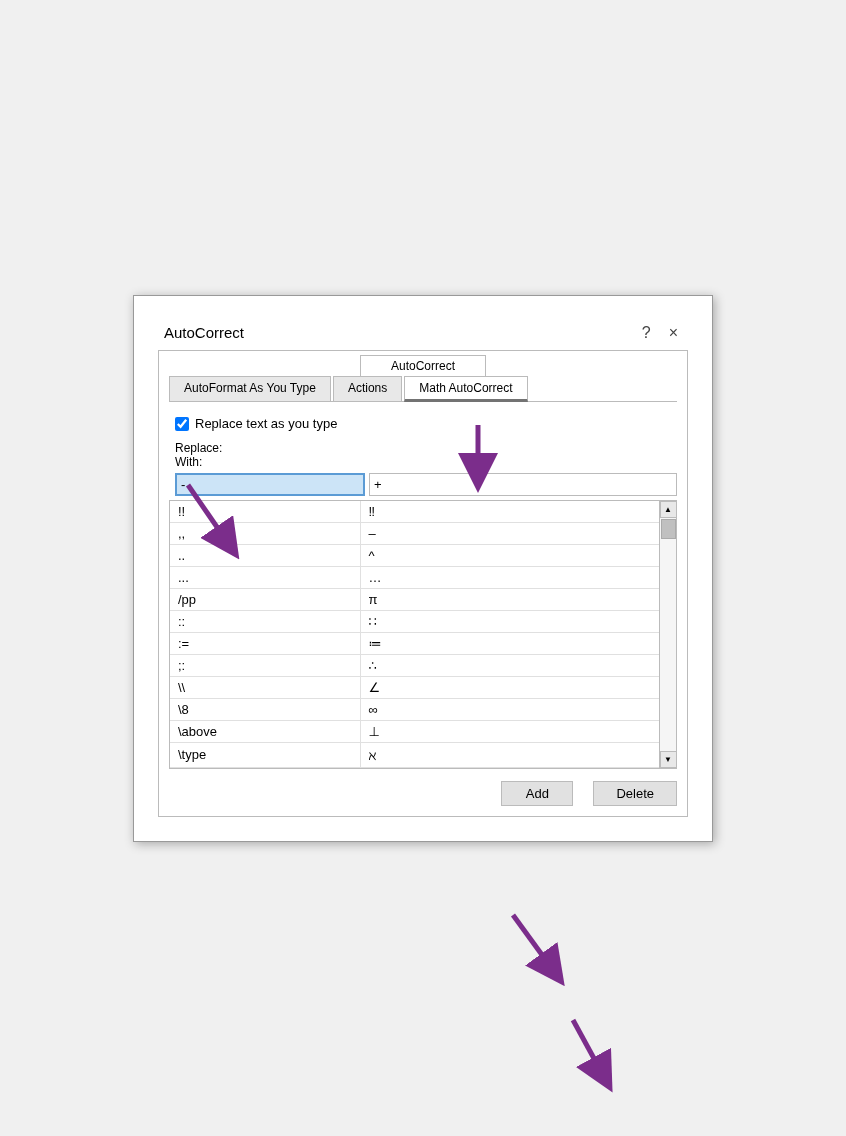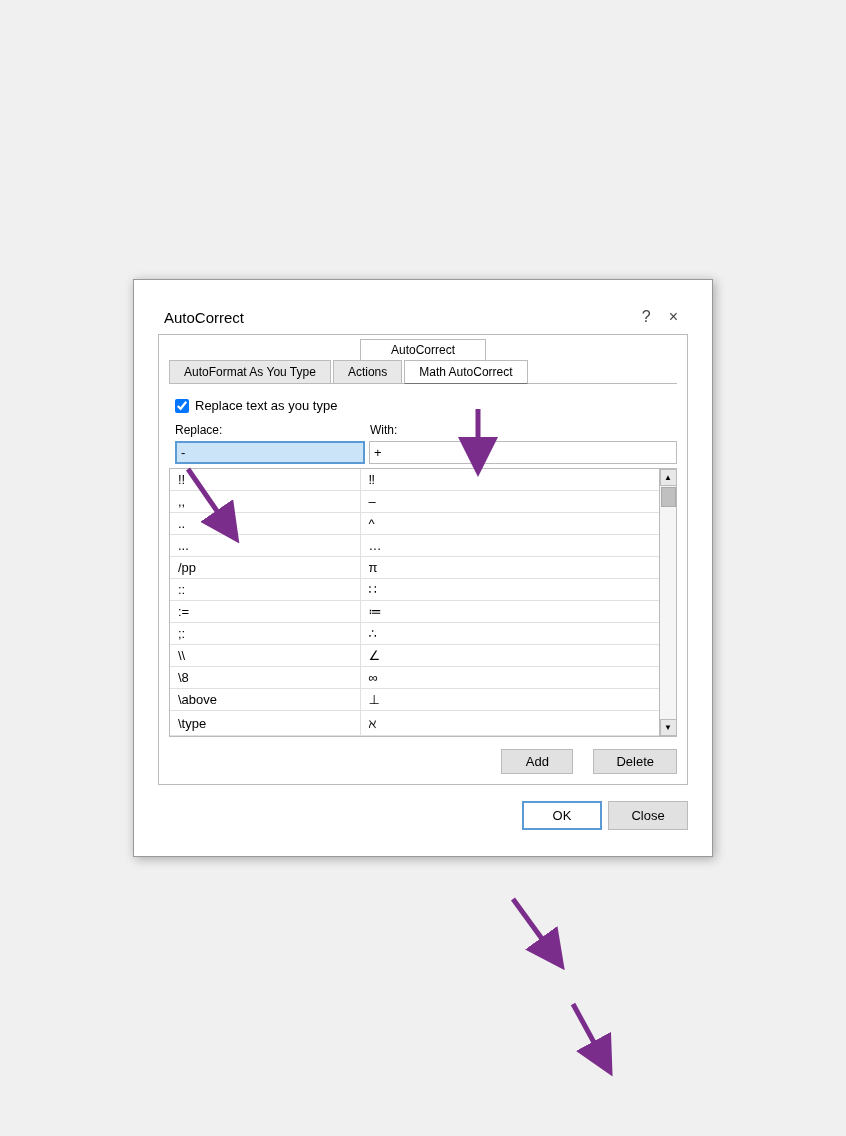--- a/index.html
+++ b/index.html
@@ -263,7 +263,7 @@
           <div class="tab">
             <span>Actions</span>
           </div>
-          <div class="tab active-bottom" style="background:#fff;border-bottom:1px solid #737373;">
+          <div class="tab active-bottom" style="background:#fff;border-bottom:3px solid #737373;">
             <span>Math AutoCorrect</span>
           </div>
         </div>

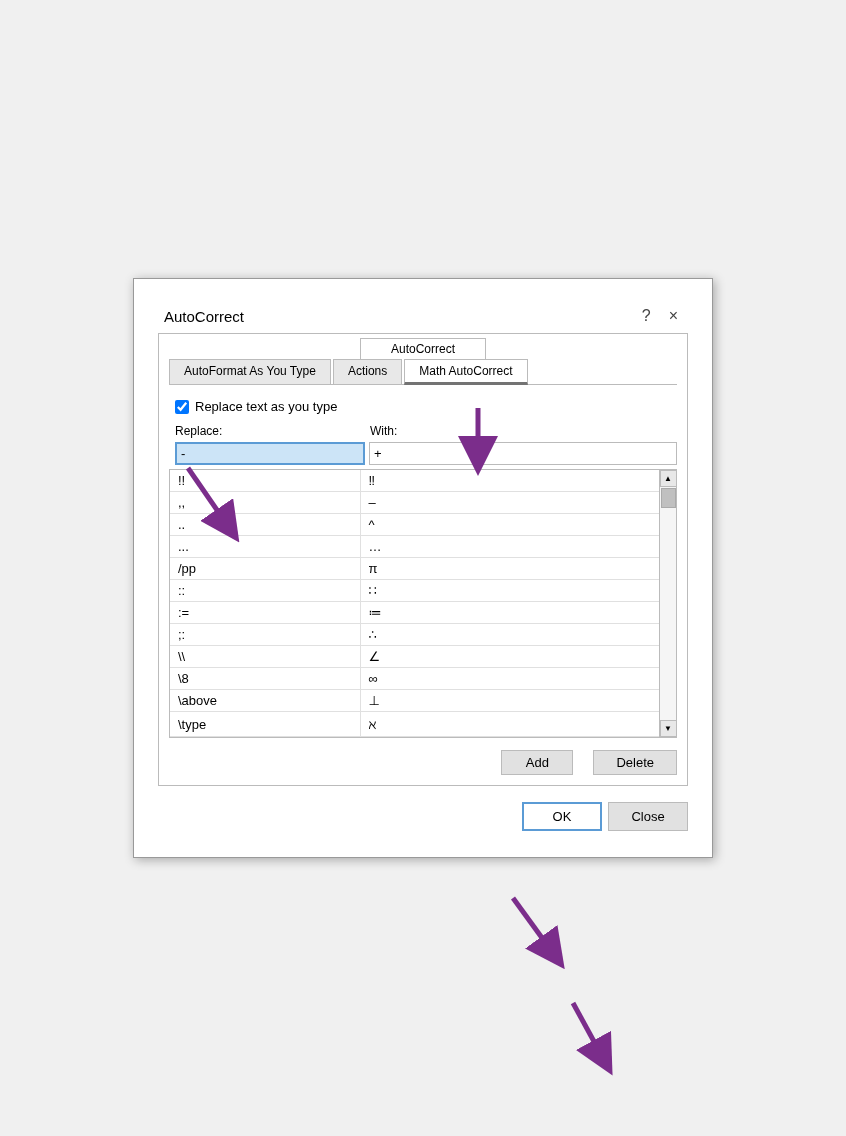--- a/index.html
+++ b/index.html
@@ -104,6 +104,7 @@
       display: flex;
       gap: 0;
       padding: 0 0 4px 6px;
+      flex-direction: column;
     }
     .replace-label {
       width: 195px;

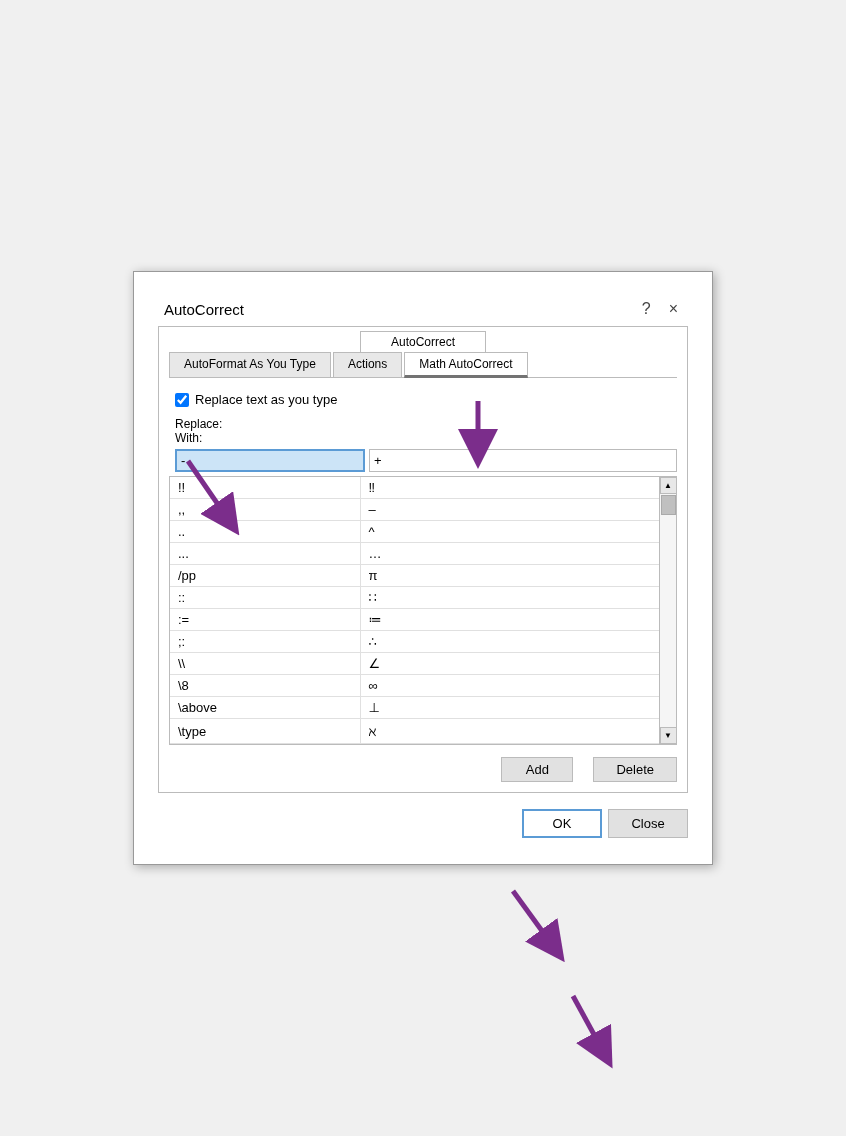--- a/index.html
+++ b/index.html
@@ -355,10 +355,6 @@
       </div>
     </div>
 
-    <div class="bottom-row">
-      <button class="btn-ok">OK</button>
-      <button class="btn-close">Close</button>
-    </div>
   </div>
 
   <svg class="arrows-overlay" viewBox="0 0 580 850" preserveAspectRatio="none" style="width:580px;height:850px;pointer-events:none;position:absolute;top:0;left:0;">

